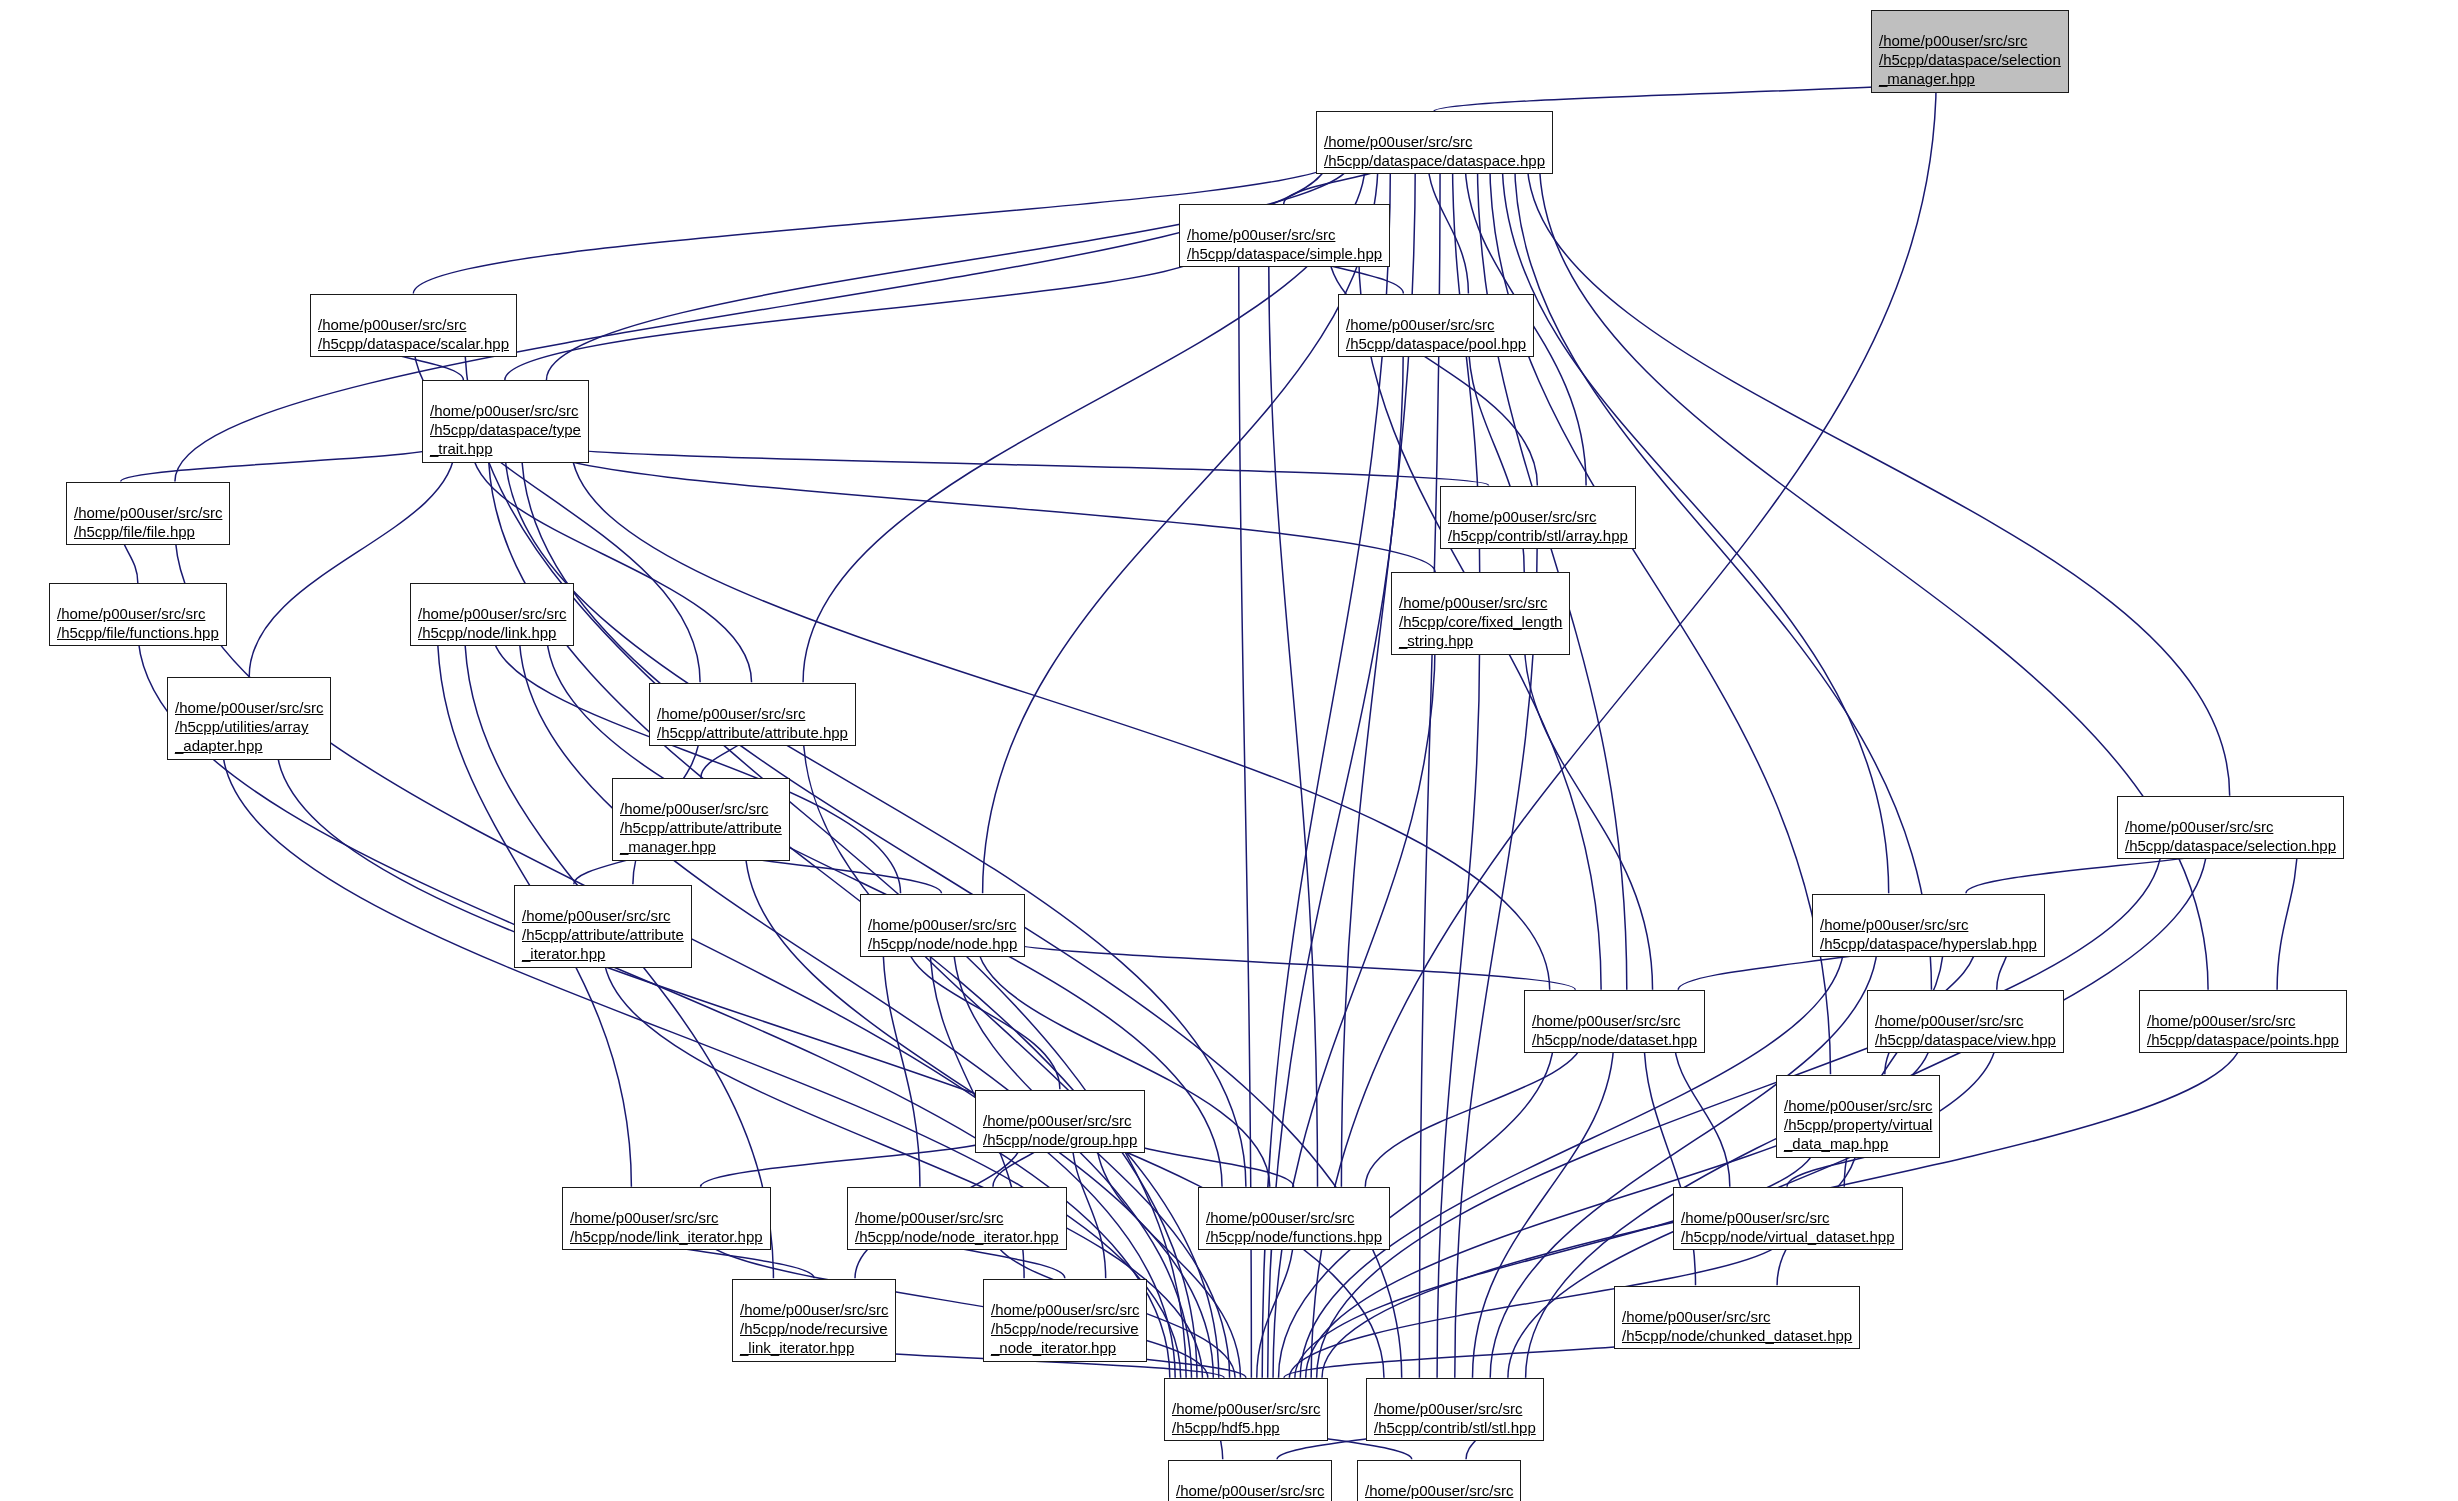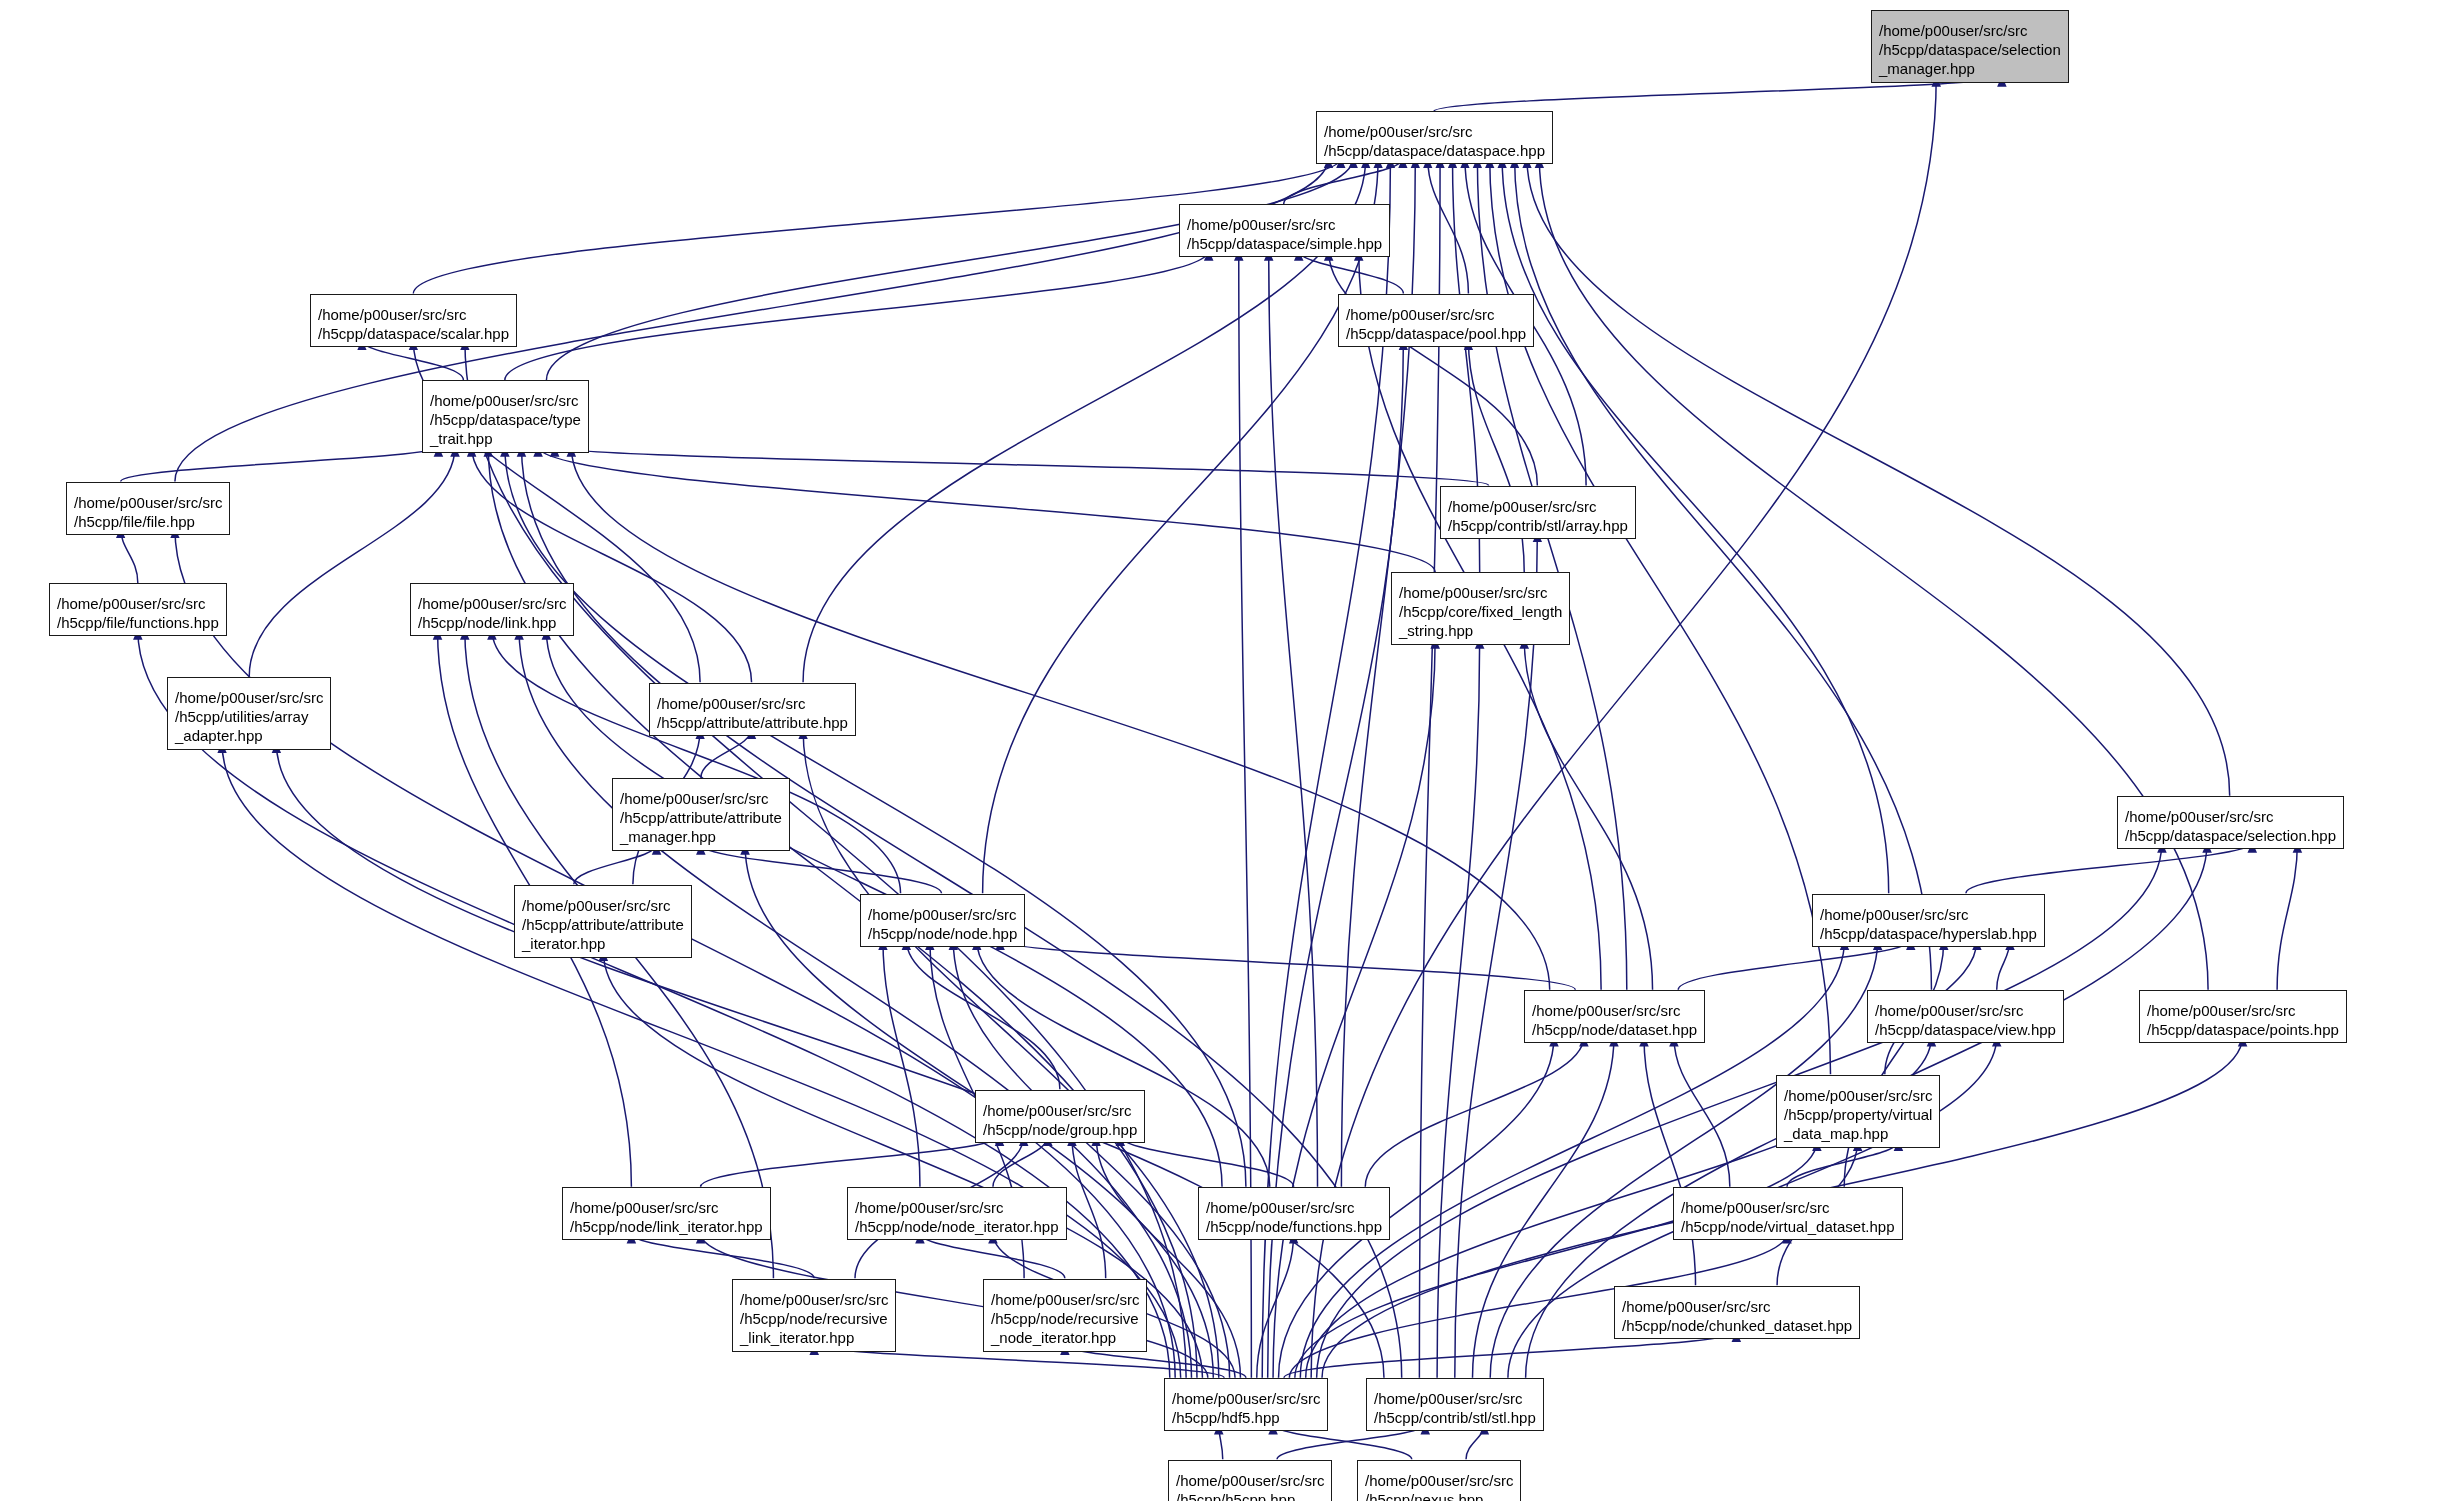--- a/index.html
+++ b/index.html
@@ -18,12 +18,13 @@
     box-sizing:border-box;
     background:#ffffff;
     border:1.5px solid #1a1a1a;
-    padding:10px 7px 3px 7px;
+    padding:20px 7px 3px 7px;
     font-size:15px;
     line-height:1.28;
     white-space:pre-line;
     color:#000000;
     cursor:pointer;
+    text-decoration:underline;
   }
   .node.highlight{background:#bfbfbf;}
 </style>

